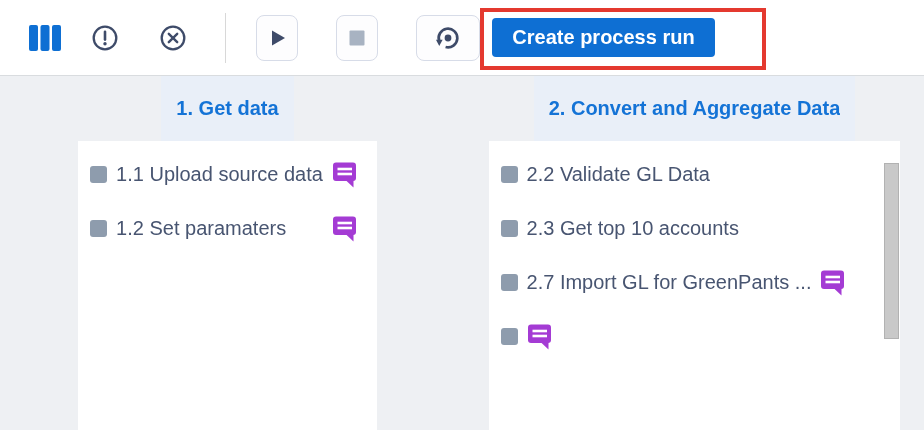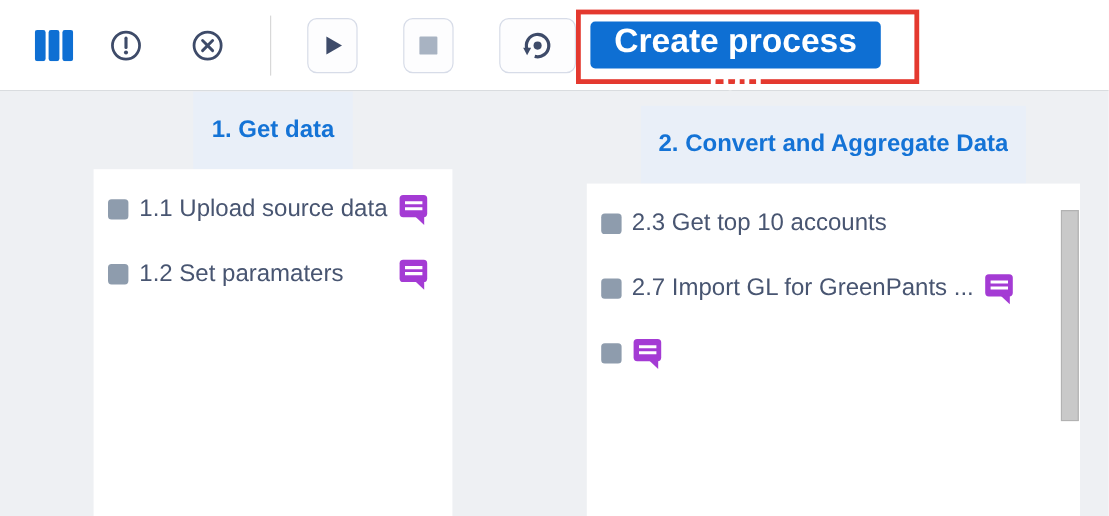--- a/index.html
+++ b/index.html
@@ -57,10 +57,10 @@
   }
   .create-btn{
     position:absolute;left:8px;top:6px;
-    width:242px;height:39px;
+    width:223px;height:39px;
     background:var(--accent-blue);
     color:#ffffff;border:none;border-radius:4px;
-    font-family:inherit;font-size:28px;font-weight:600;
+    font-family:inherit;font-size:20px;font-weight:600;
     cursor:pointer;pointer-events:auto;
   }
   

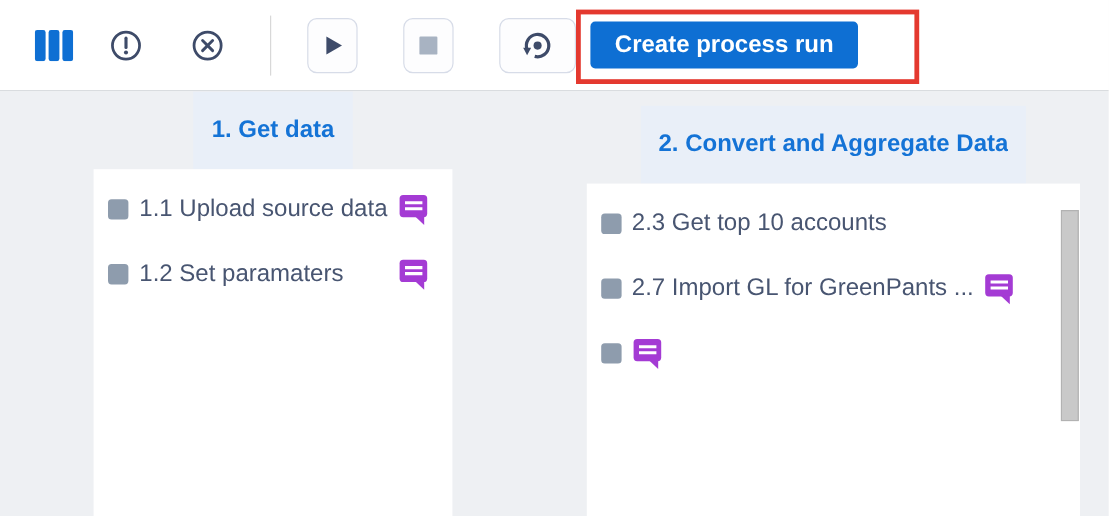--- a/index.html
+++ b/index.html
@@ -72,7 +72,7 @@
   }
   .column{display:flex;flex-direction:column;overflow:hidden;align-items:center;}
   .column.first{width:441px;margin-right:17px;flex:none;}
-  .column.rest{flex:1;min-width:0;margin-top:12px;}
+  .column.rest{flex:1;min-width:0;}
   .column-header{
     height:65px;flex:none;
     background:var(--column-header-bg);

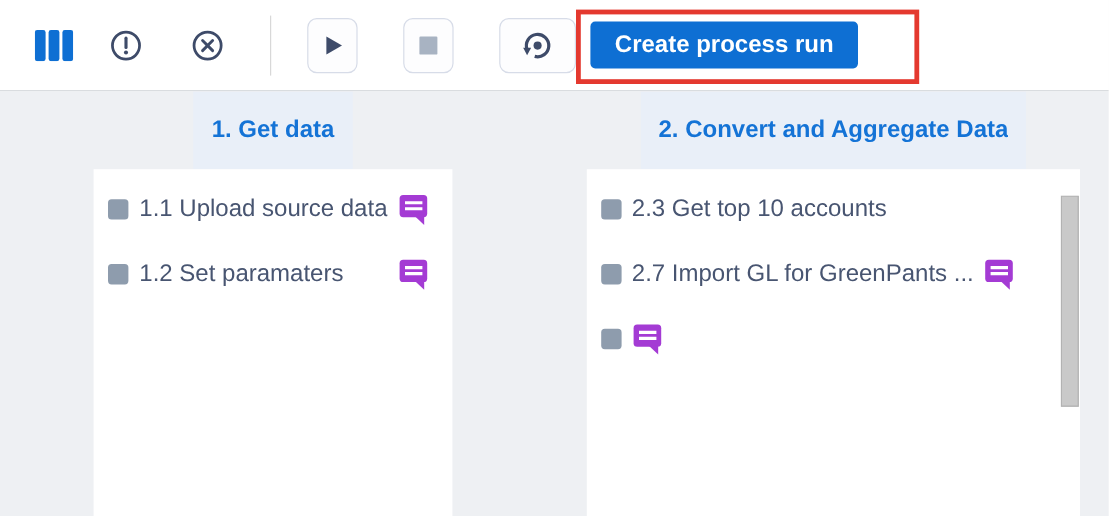--- a/index.html
+++ b/index.html
@@ -211,6 +211,11 @@
     <div class="column-body">
       <div class="items">
 
+  <div class="task-item">
+    <span class="task-square"></span>
+    <span class="task-label">2.2 Validate GL Data</span>
+
+  </div>
 
   <div class="task-item">
     <span class="task-square"></span>

